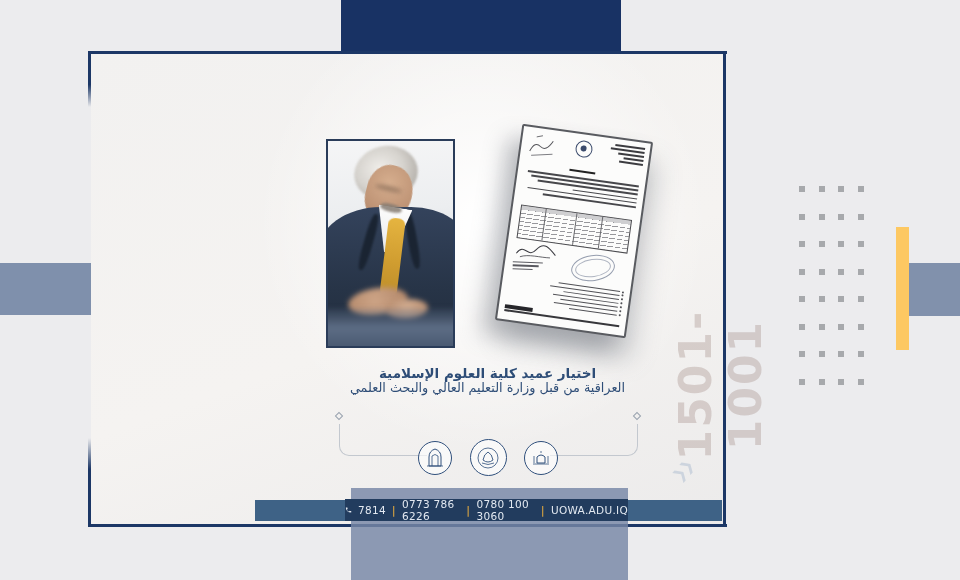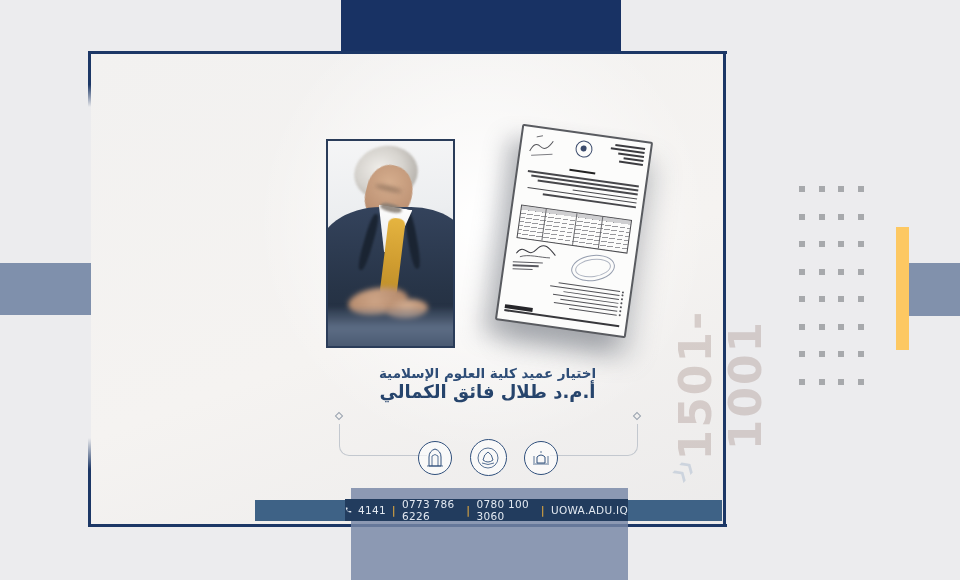--- a/index.html
+++ b/index.html
@@ -290,7 +290,6 @@
 
   <div class="headline abs" style="left:254px; top:312px;">
     <div class="hl-1">اختيار عميد كلية العلوم الإسلامية</div>
-    <div class="hl-2">أ.م.د طلال فائق الكمالي</div>
   </div>
 
   <div class="abs diamond diamond-left" style="left:245px; top:359px;"></div>

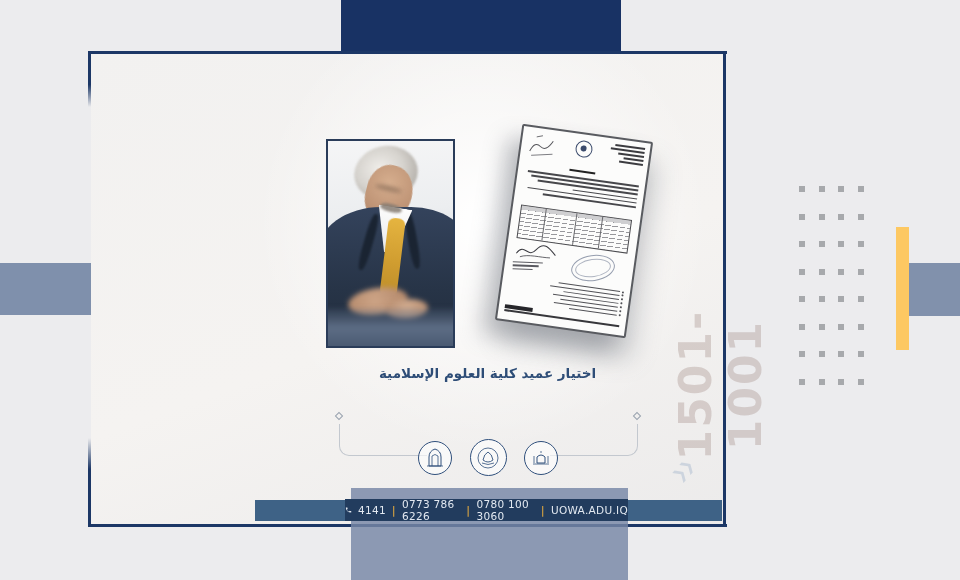--- a/index.html
+++ b/index.html
@@ -290,6 +290,7 @@
 
   <div class="headline abs" style="left:254px; top:312px;">
     <div class="hl-1">اختيار عميد كلية العلوم الإسلامية</div>
+    <div class="hl-4">العراقية من قبل وزارة التعليم العالي والبحث العلمي</div>
   </div>
 
   <div class="abs diamond diamond-left" style="left:245px; top:359px;"></div>

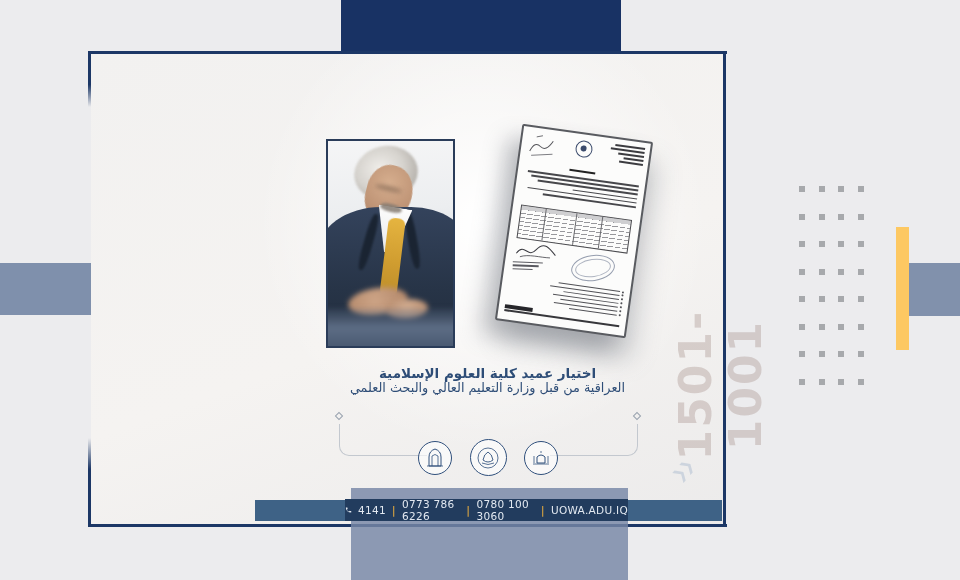--- a/index.html
+++ b/index.html
@@ -327,7 +327,7 @@
   <svg class="phone-svg" viewBox="0 0 24 24">
     <path fill="#e3e9f1" d="M6.6 10.8c1.5 2.9 3.9 5.3 6.8 6.8l2.3-2.3c.3-.3.7-.4 1.1-.2 1.2.4 2.5.6 3.8.6.6 0 1 .4 1 1V20c0 .6-.4 1-1 1C10.6 21 3 13.4 3 4c0-.6.4-1 1-1h3.5c.6 0 1 .4 1 1 0 1.3.2 2.6.6 3.8.1.4 0 .8-.2 1.1l-2.3 2.3z"></path>
   </svg>
-  <span>4141</span>
+  <span>7814</span>
   <span class="sep">|</span>
   <span>0773 786 6226</span>
   <span class="sep">|</span>

